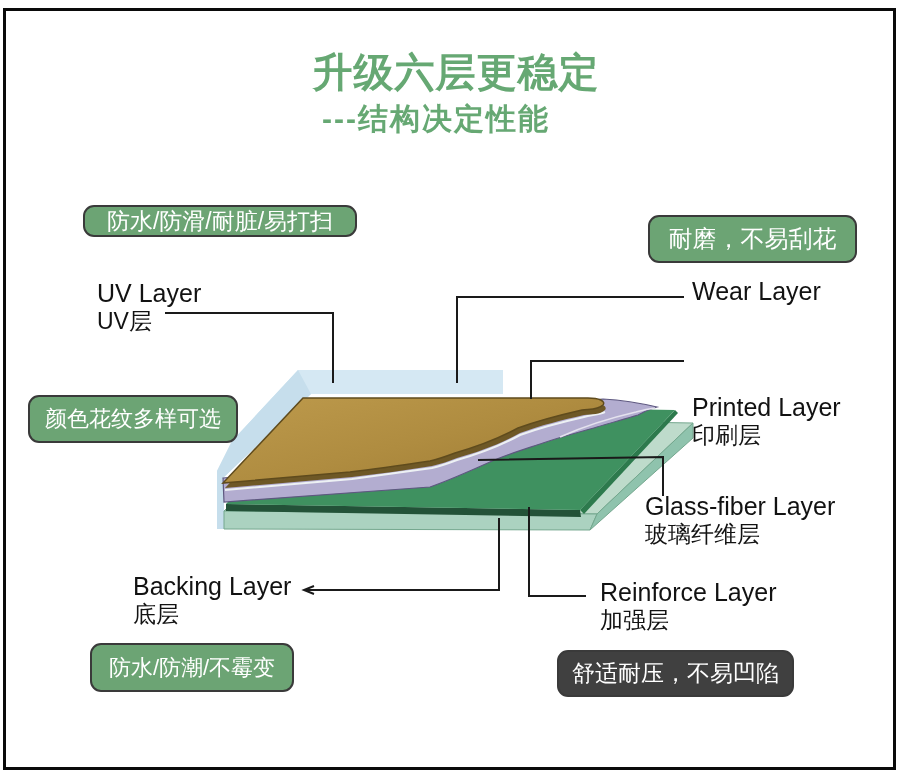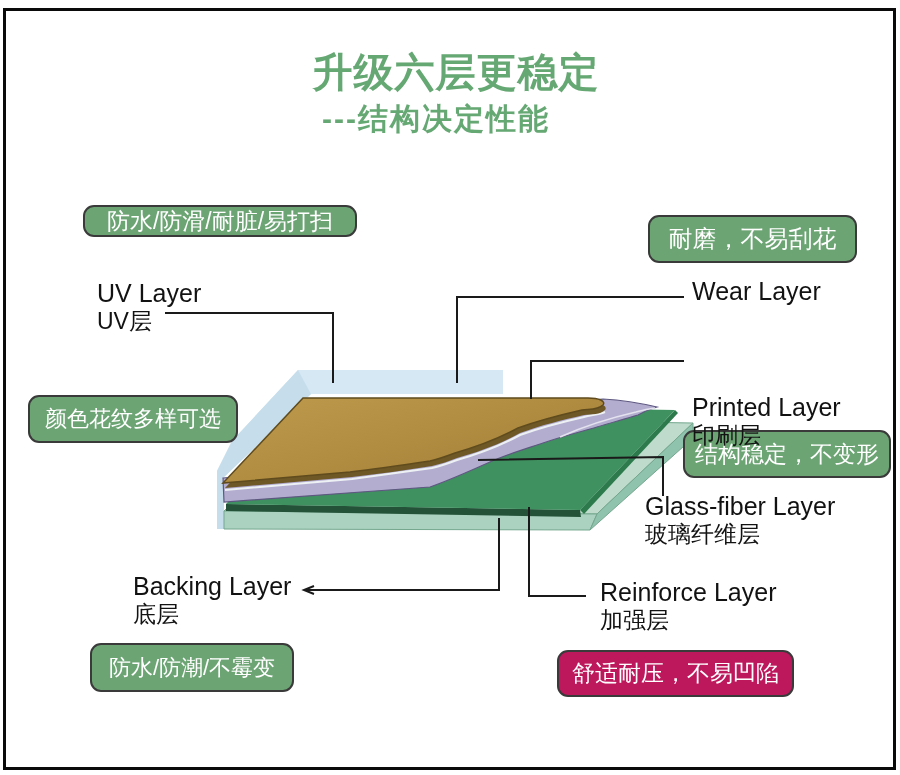--- a/index.html
+++ b/index.html
@@ -89,7 +89,6 @@
   <div class="badge" style="left: 83px; top: 205px; width: 274px; height: 32px; font-size: 23px; background: rgb(108, 164, 116);">防水/防滑/耐脏/易打扫</div>
   <div class="badge" style="left: 648px; top: 215px; width: 209px; height: 48px; font-size: 24px; background: rgb(108, 164, 116);">耐磨，不易刮花</div>
   <div class="badge" style="left: 28px; top: 395px; width: 210px; height: 48px; font-size: 22px; background: rgb(108, 164, 116);">颜色花纹多样可选</div>
-  <div class="badge" style="left: 683px; top: 430px; width: 208px; height: 48px; font-size: 23px; background: rgb(108, 164, 116);">结构稳定，不变形</div>
   <div class="badge" style="left: 90px; top: 643px; width: 204px; height: 49px; font-size: 22px; background: rgb(108, 164, 116);">防水/防潮/不霉变</div>
   <div class="badge" style="left: 557px; top: 650px; width: 237px; height: 47px; font-size: 23px; background: #be185d;">舒适耐压，不易凹陷</div>
 

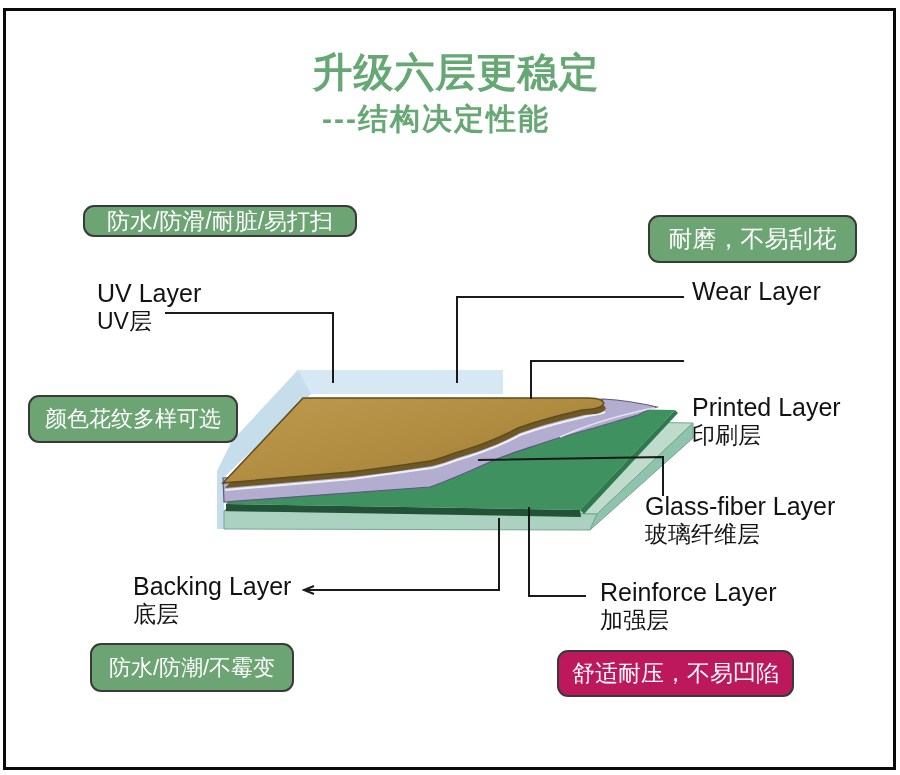--- a/index.html
+++ b/index.html
@@ -90,7 +90,7 @@
   <div class="badge" style="left: 648px; top: 215px; width: 209px; height: 48px; font-size: 24px; background: rgb(108, 164, 116);">耐磨，不易刮花</div>
   <div class="badge" style="left: 28px; top: 395px; width: 210px; height: 48px; font-size: 22px; background: rgb(108, 164, 116);">颜色花纹多样可选</div>
   <div class="badge" style="left: 90px; top: 643px; width: 204px; height: 49px; font-size: 22px; background: rgb(108, 164, 116);">防水/防潮/不霉变</div>
-  <div class="badge" style="left: 557px; top: 650px; width: 237px; height: 47px; font-size: 23px; background: #be185d;">舒适耐压，不易凹陷</div>
+  <div class="badge" style="left: 557px; top: 650px; width: 237px; height: 47px; font-size: 23px; background: #404040;">舒适耐压，不易凹陷</div>
 
   <div class="lbl" style="left:97px;top:279px;">
     <span class="en">UV Layer</span>

